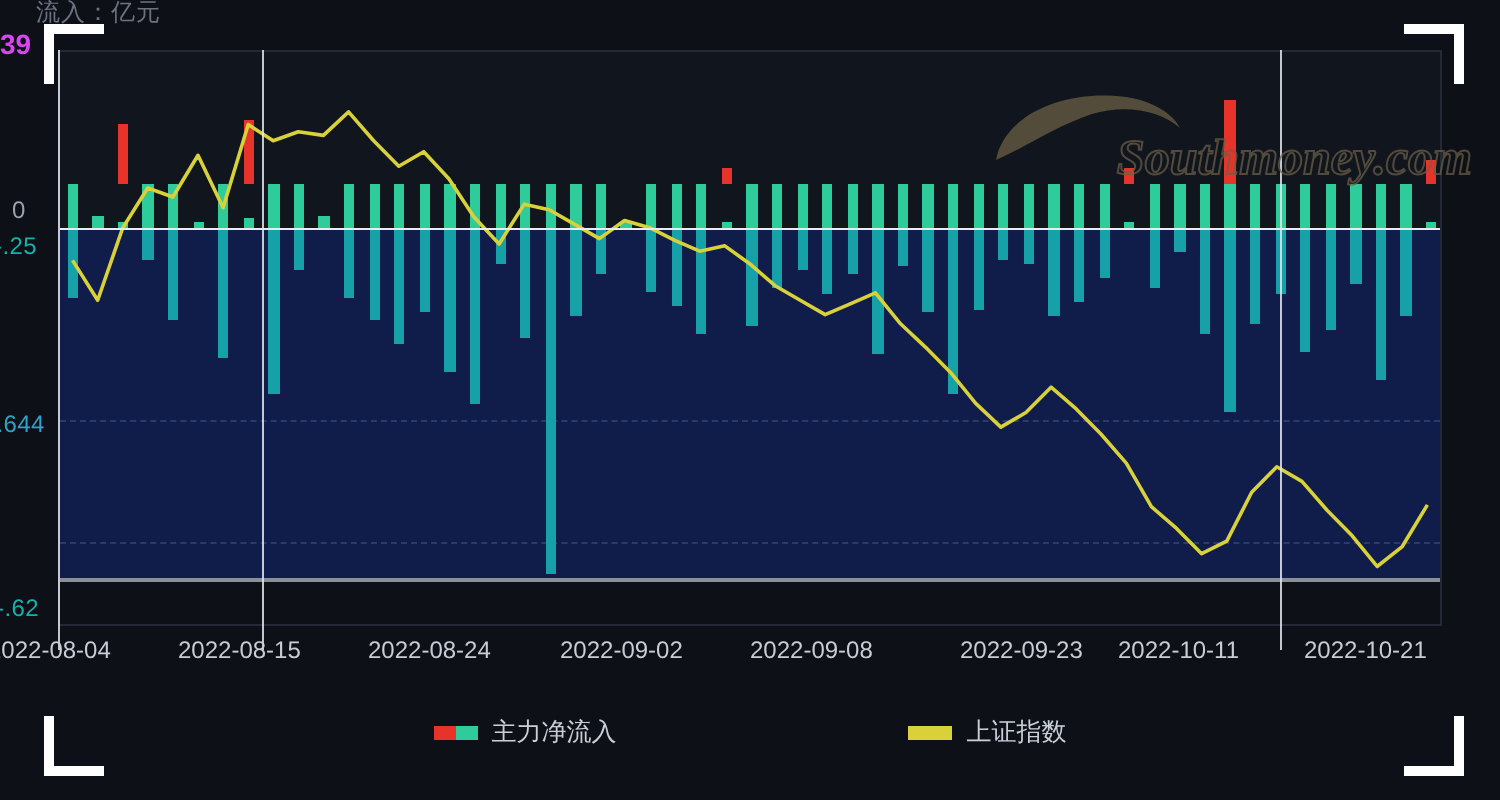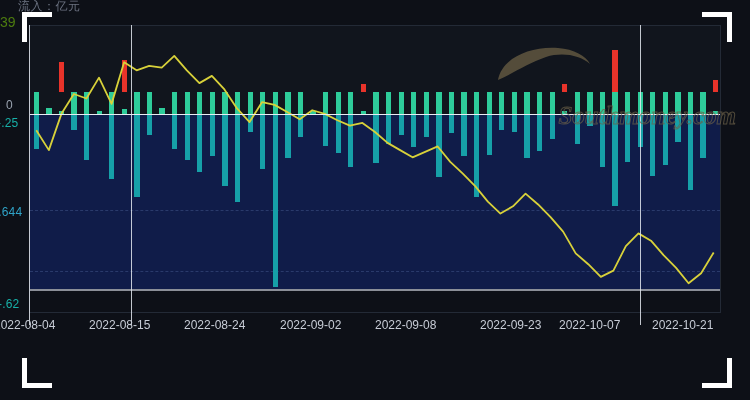--- a/index.html
+++ b/index.html
@@ -19,7 +19,7 @@
   }
   .hdr-value {
     position: absolute; left: 0px; top: 14px;
-    font-size: 14px; color: #4d7c0f; font-weight: normal;
+    font-size: 14px; color: #d946ef; font-weight: bold;
     white-space: nowrap;
     text-align: right;
   }

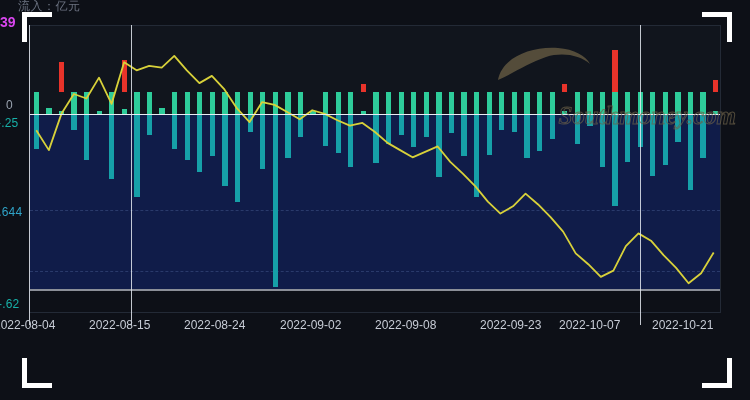--- a/index.html
+++ b/index.html
@@ -124,7 +124,6 @@
     -webkit-text-stroke: 1px #6b6048;
     font-family: "Liberation Serif", serif;
     white-space: nowrap;
-    margin-top: 36px;
   }
   .wm-swoosh {
     position: absolute; left: 6px; top: 18px;

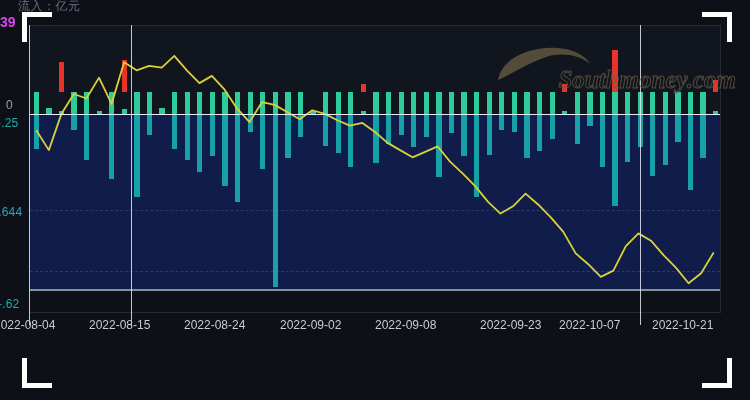--- a/index.html
+++ b/index.html
@@ -311,7 +311,7 @@
   <div class="xtick" style="left:280px">2022-09-02</div>
   <div class="xtick" style="left:375px">2022-09-08</div>
   <div class="xtick" style="left:480px">2022-09-23</div>
-  <div class="xtick" style="left:559px">2022-10-07</div>
+  <div class="xtick" style="left:559px">2022-10-11</div>
   <div class="xtick" style="left:652px">2022-10-21</div>
 
 

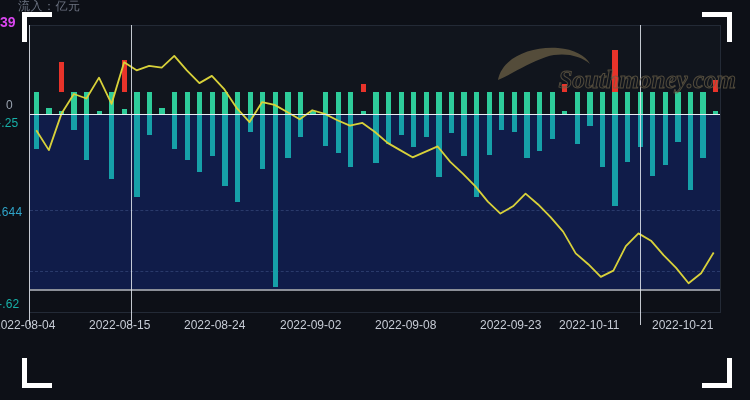--- a/index.html
+++ b/index.html
@@ -314,6 +314,19 @@
   <div class="xtick" style="left:559px">2022-10-11</div>
   <div class="xtick" style="left:652px">2022-10-21</div>
 
+  <div class="legend">
+    <div class="legend-item">
+      <span class="lg-swatch-split">
+          <i></i>
+          <i></i>
+        </span>
+      <span class="legend-label">主力净流入</span>
+    </div>
+    <div class="legend-item">
+      <span class="lg-swatch-solid"></span>
+      <span class="legend-label">上证指数</span>
+    </div>
+  </div>
 
   <div class="wm">
     <svg class="wm-swoosh" viewBox="0 0 96 40">

